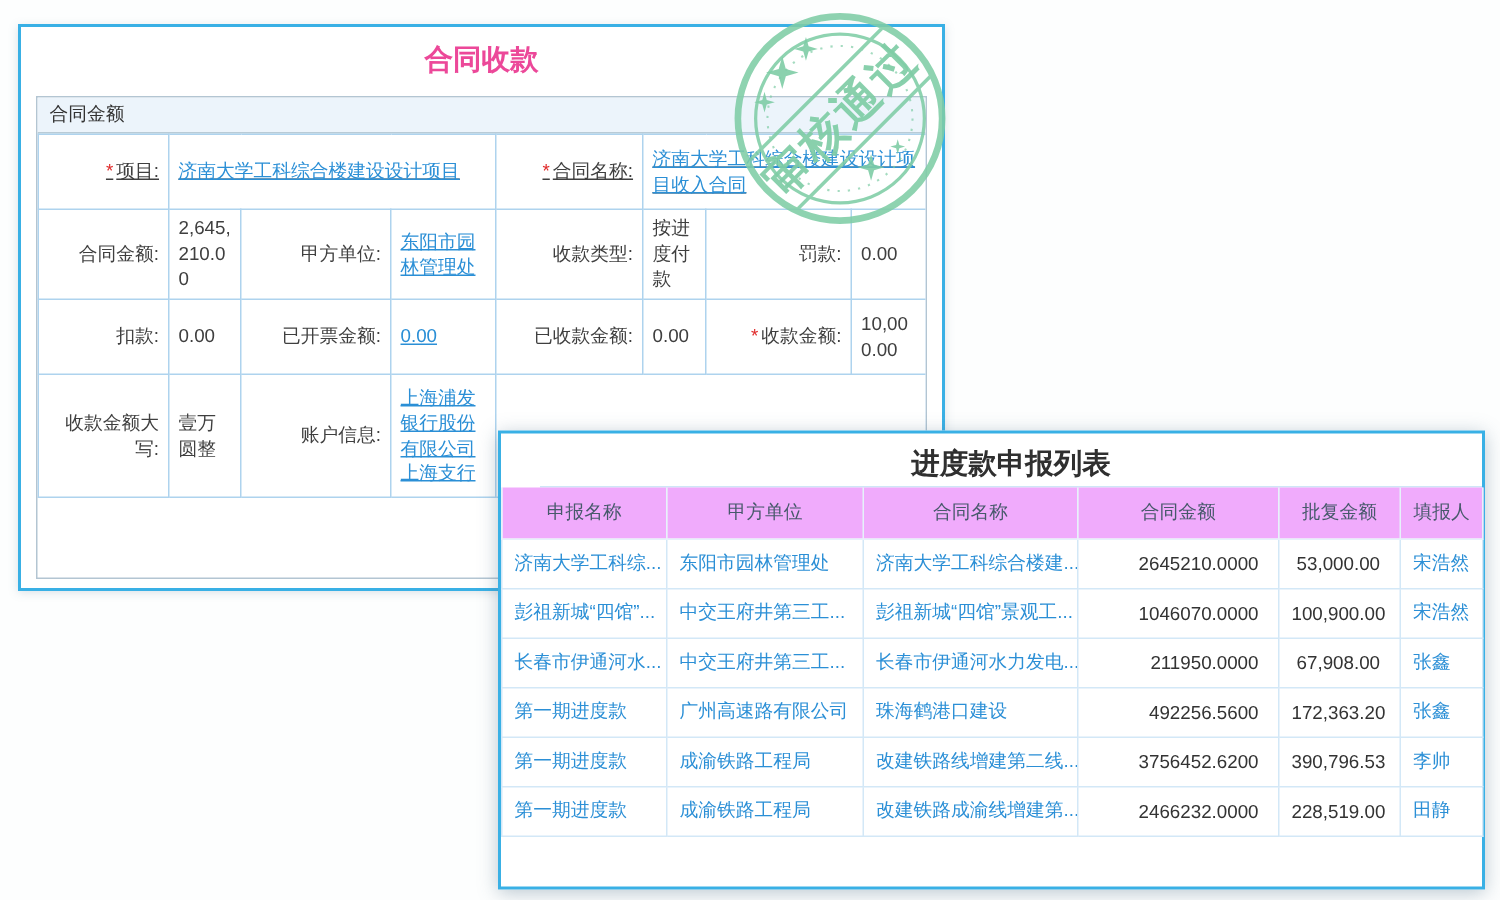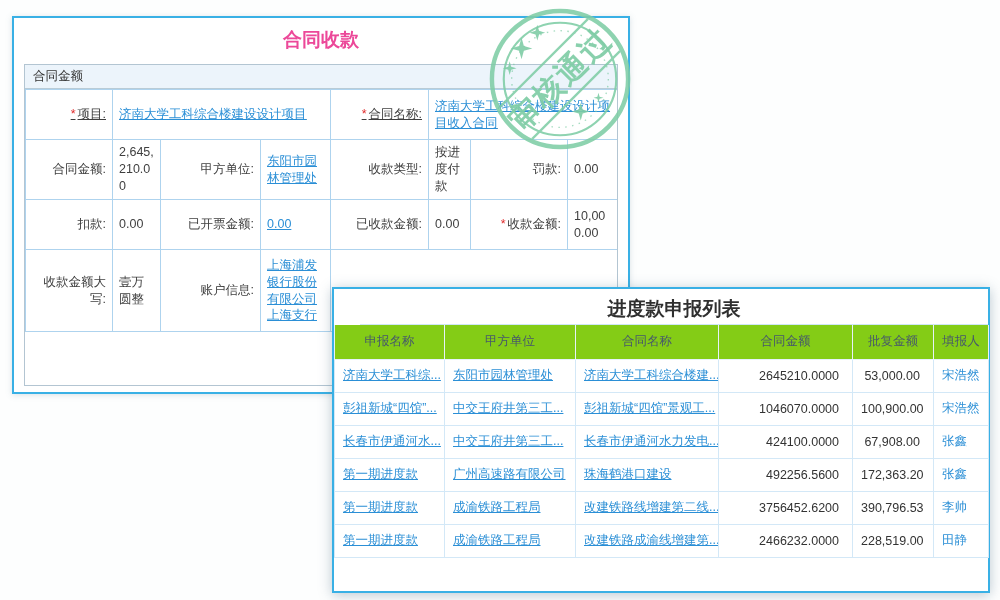--- a/index.html
+++ b/index.html
@@ -58,7 +58,7 @@
   }
   table.list { border-collapse: collapse; table-layout: fixed; width: 654px; }
   table.list th {
-    background: #84cc16; color: #47596b; font-weight: normal;
+    background: #f0abfc; color: #47596b; font-weight: normal;
     font-size: 12.5px; height: 34px; text-align: center;
     border: 1px solid #e6f2fa; border-top: none;
   }

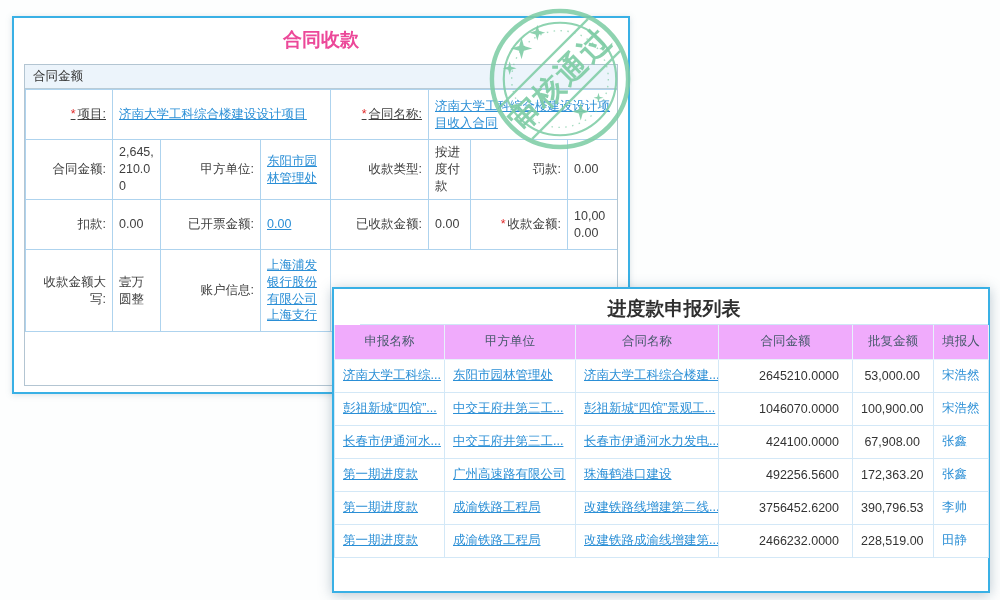--- a/index.html
+++ b/index.html
@@ -67,7 +67,7 @@
     border: 1px solid #d3e8f7; background: #fff;
     padding: 2px 8px; overflow: hidden; white-space: nowrap;
   }
-  table.list .a-left { text-align: left; text-decoration: underline; }
+  table.list .a-left { text-align: left; }
   table.list .a-right { text-align: right; padding-right: 13px; color: #333; }
   table.list .a-center { }
   table.list .c-link { color: #2b8fd6; cursor: pointer; }

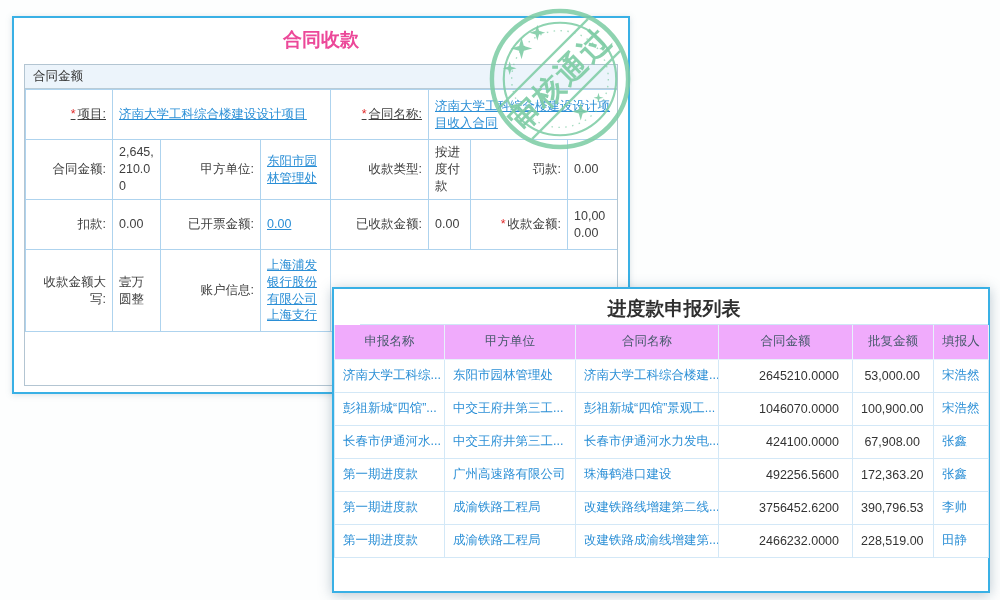--- a/index.html
+++ b/index.html
@@ -189,7 +189,7 @@
           <td class="c-link a-left">长春市伊通河水...</td>
           <td class="c-link a-left">中交王府井第三工...</td>
           <td class="c-link a-left">长春市伊通河水力发电...</td>
-          <td class="a-right">424100.0000</td>
+          <td class="a-right">211950.0000</td>
           <td class="a-right">67,908.00</td>
           <td class="c-link a-center">张鑫</td>
         </tr>

